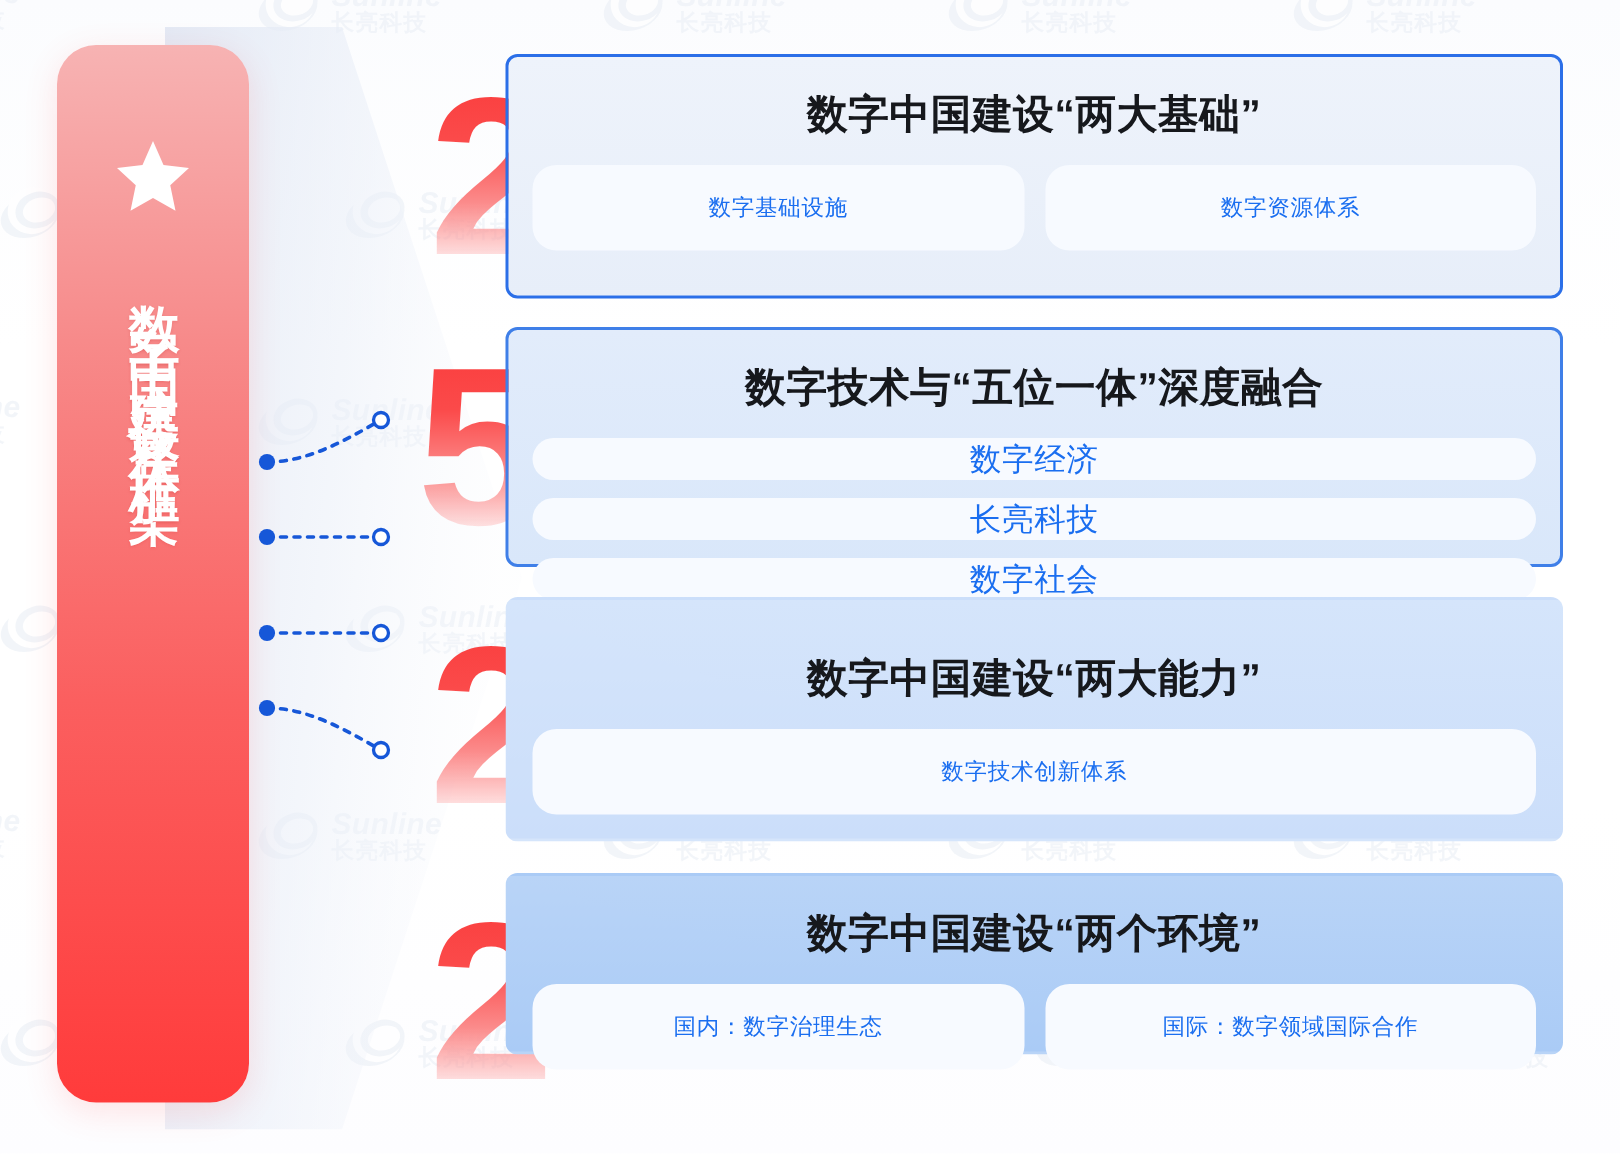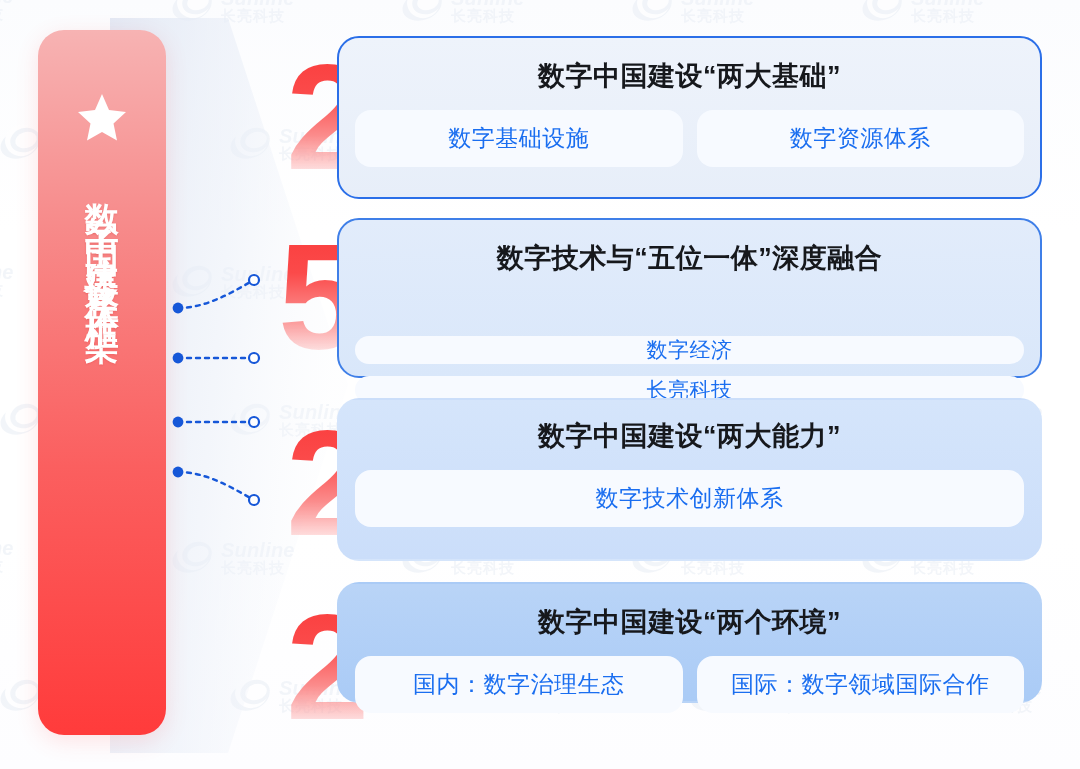--- a/index.html
+++ b/index.html
@@ -100,8 +100,8 @@
   
   .card{
     position:absolute;left:337px;width:705px;z-index:6;
-    border-radius:22px;box-sizing:border-box;
-    padding:14px 16px 32px 16px;
+    border-radius:8px;box-sizing:border-box;
+    padding:14px 16px 16px 16px;
     display:flex;flex-direction:column;align-items:center;
   }
   .card.c1{top:36px;height:163px;background:linear-gradient(180deg,#eef3fb 0%,#e7eef9 100%);border:2px solid #2b6fe8;}

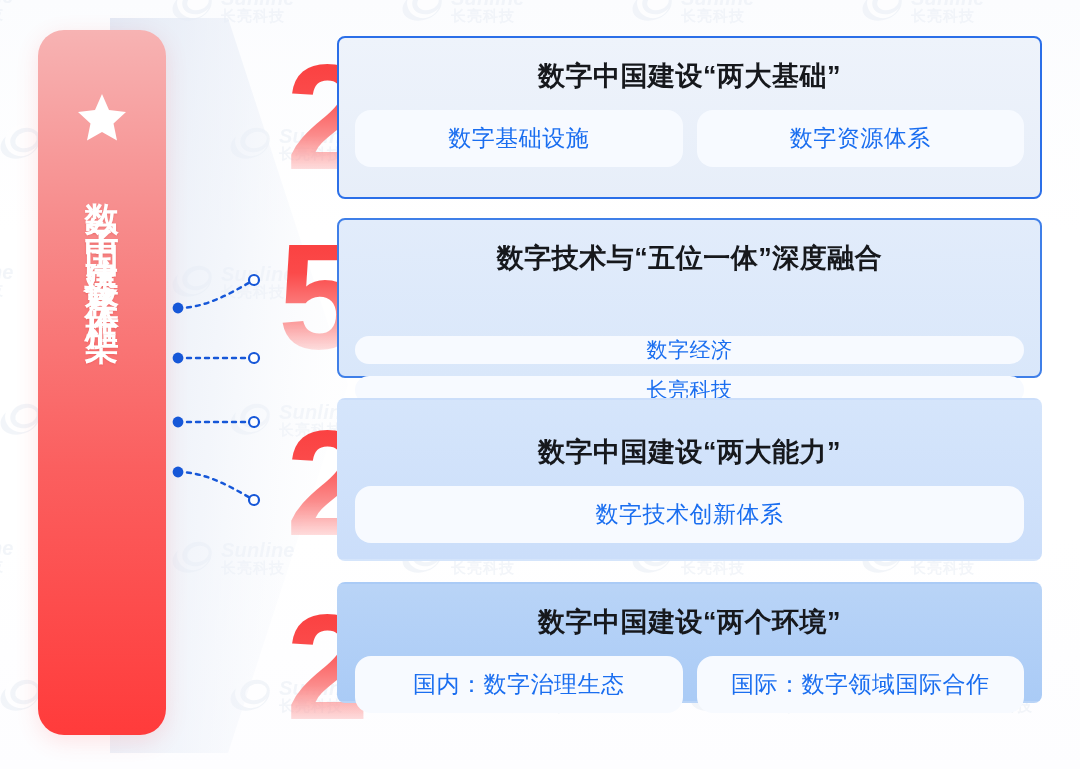--- a/index.html
+++ b/index.html
@@ -120,7 +120,7 @@
   .tag{
     background:#f7faff;border-radius:16px;
     display:flex;align-items:center;justify-content:center;
-    color:#1a6ef0;font-size:23px;font-weight:normal;
+    color:#1a6ef0;font-size:15px;font-weight:normal;
     letter-spacing:.5px;white-space:nowrap;
     box-sizing:border-box;
   }

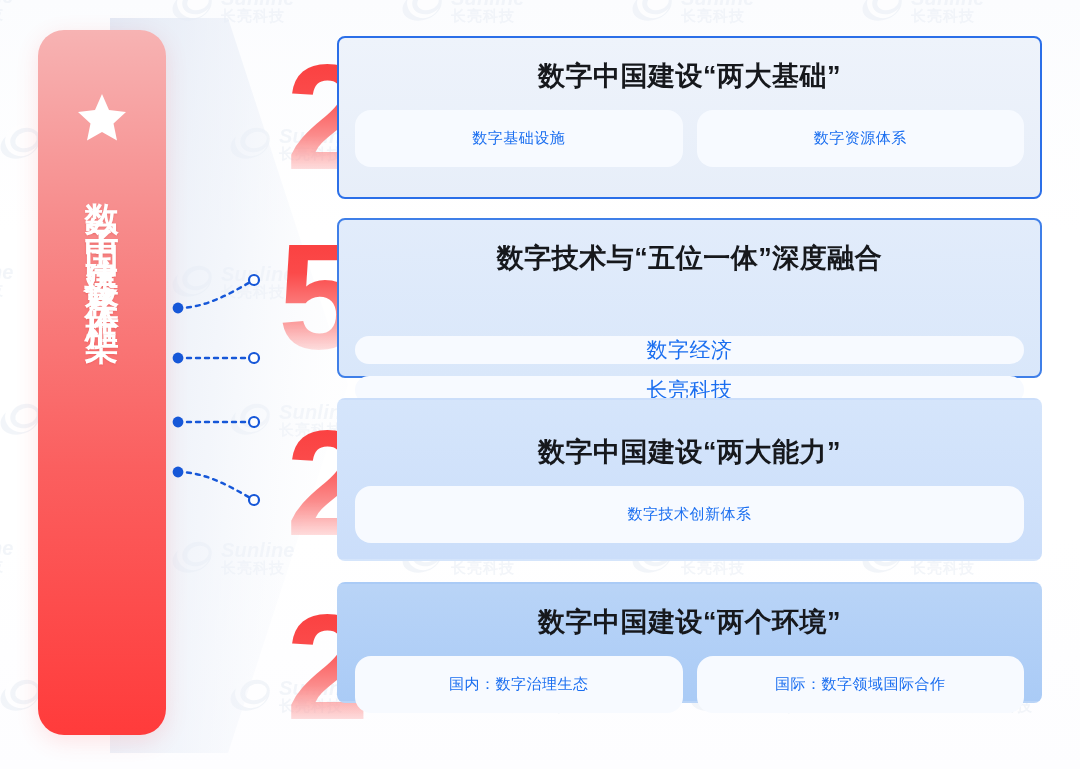--- a/index.html
+++ b/index.html
@@ -105,7 +105,7 @@
     display:flex;flex-direction:column;align-items:center;
   }
   .card.c1{top:36px;height:163px;background:linear-gradient(180deg,#eef3fb 0%,#e7eef9 100%);border:2px solid #2b6fe8;}
-  .card.c2{top:218px;height:160px;background:linear-gradient(180deg,#e2ecfb 0%,#d9e7fa 100%);border:2px solid #3f7fe8;gap:44px;}
+  .card.c2{top:218px;height:160px;background:linear-gradient(180deg,#e2ecfb 0%,#d9e7fa 100%);border:2px solid #3f7fe8;}
   .card.c3{top:398px;height:163px;background:linear-gradient(180deg,#d5e5fb 0%,#cbdefa 100%);border:2px solid rgba(150,190,245,0);justify-content:flex-end;}
   .card.c4{top:582px;height:121px;background:linear-gradient(180deg,#b9d4f7 0%,#aacbf6 100%);border:2px solid rgba(150,190,245,0);}
 

